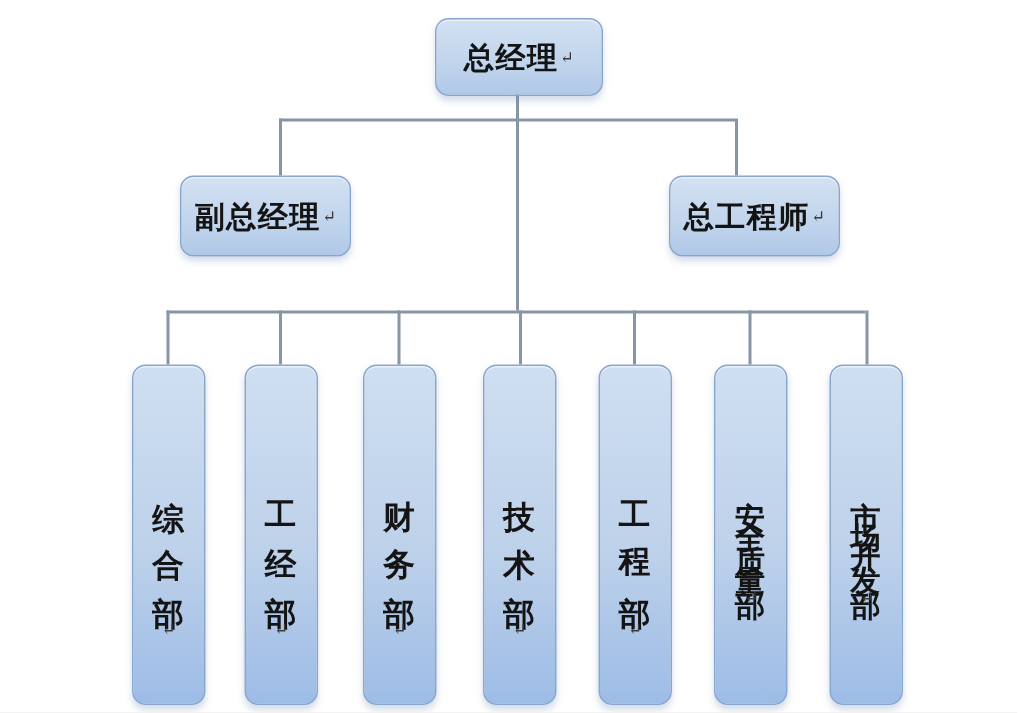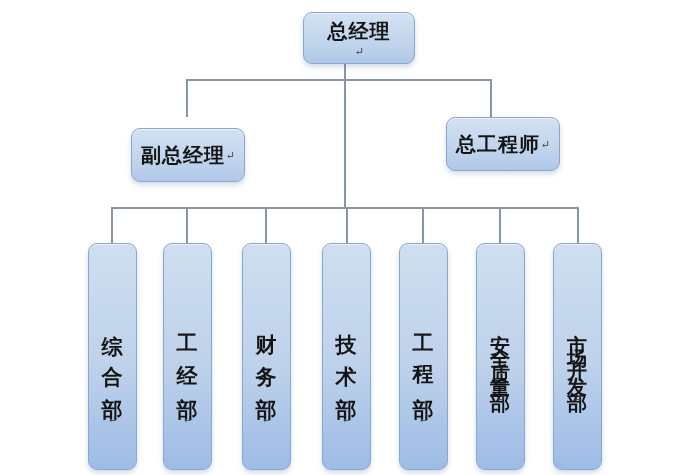--- a/index.html
+++ b/index.html
@@ -36,7 +36,7 @@
     font-size:20px;
     letter-spacing:1px;
   }
-  .node-top{left:303px;top:12px;width:110px;height:50px;flex-direction:column;}
+  .node-top{left:290px;top:12px;width:110px;height:50px;}
   .node-deputy{left:131px;top:117px;width:112px;height:52px;margin-top:11px;}
   .node-chief{left:434px;top:117px;width:112px;height:52px;margin-left:12px;}
   .dept{top:243px;width:47px;height:225px;font-size:21px;}

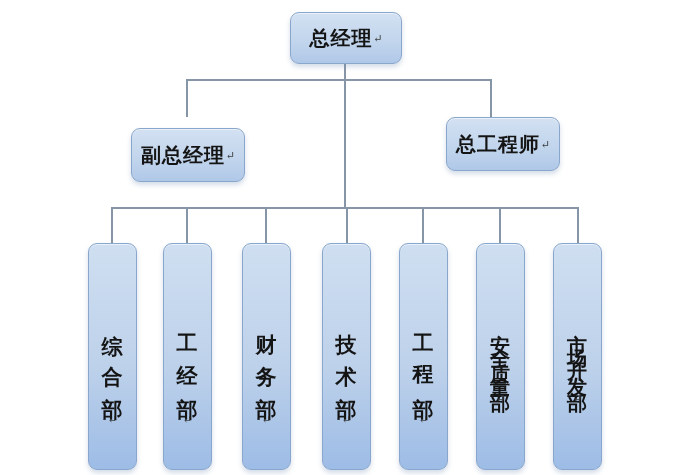--- a/index.html
+++ b/index.html
@@ -37,7 +37,7 @@
     letter-spacing:1px;
   }
   .node-top{left:290px;top:12px;width:110px;height:50px;}
-  .node-deputy{left:131px;top:117px;width:112px;height:52px;margin-top:11px;}
+  .node-deputy{left:120px;top:117px;width:112px;height:52px;}
   .node-chief{left:434px;top:117px;width:112px;height:52px;margin-left:12px;}
   .dept{top:243px;width:47px;height:225px;font-size:21px;}
   .d1{left:88px;}  .d2{left:163px;} .d3{left:242px;}

